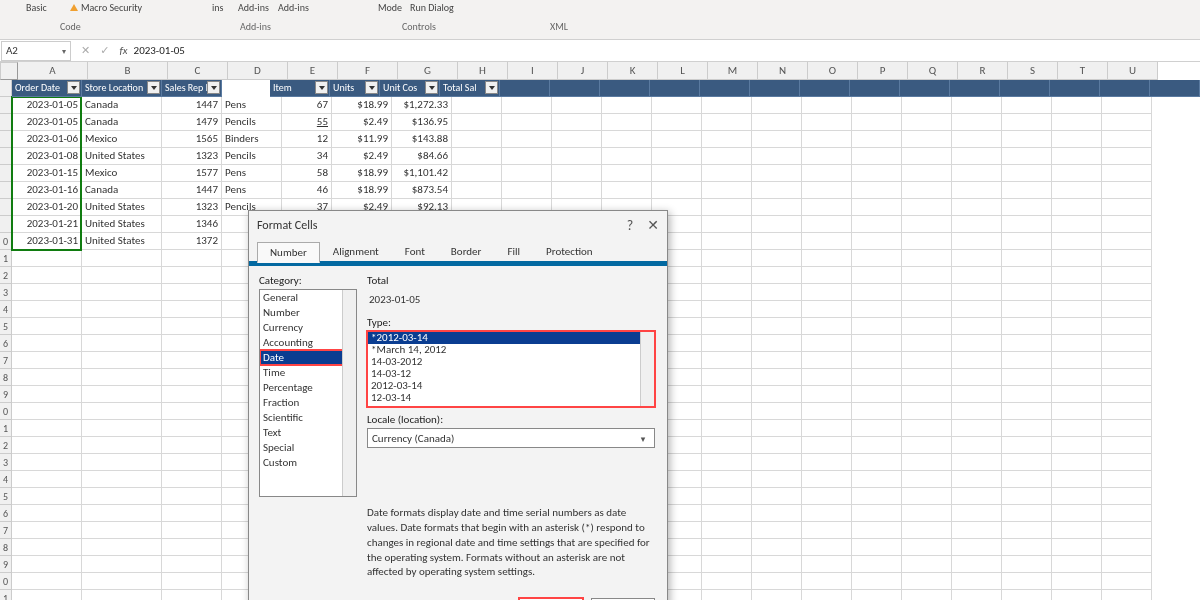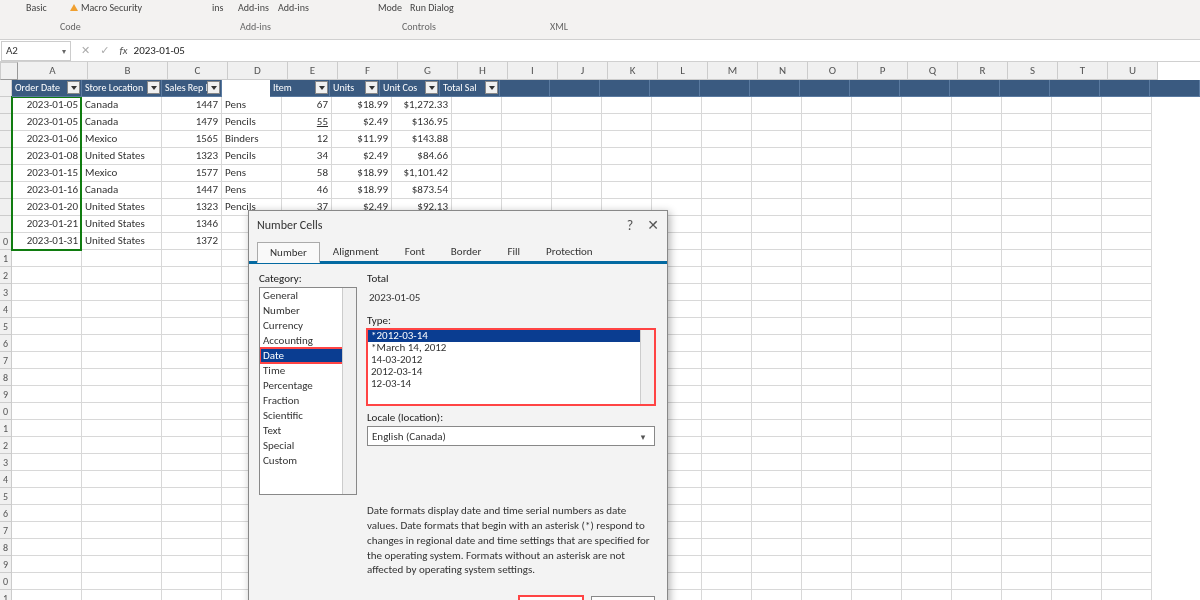--- a/index.html
+++ b/index.html
@@ -897,7 +897,7 @@
 
 <div class="dialog">
   <div class="dlg-title">
-    <span>Number Cells</span>
+    <span>Format Cells</span>
     <div class="dlg-title-btns">
       <span>?</span>
       <span>✕</span>

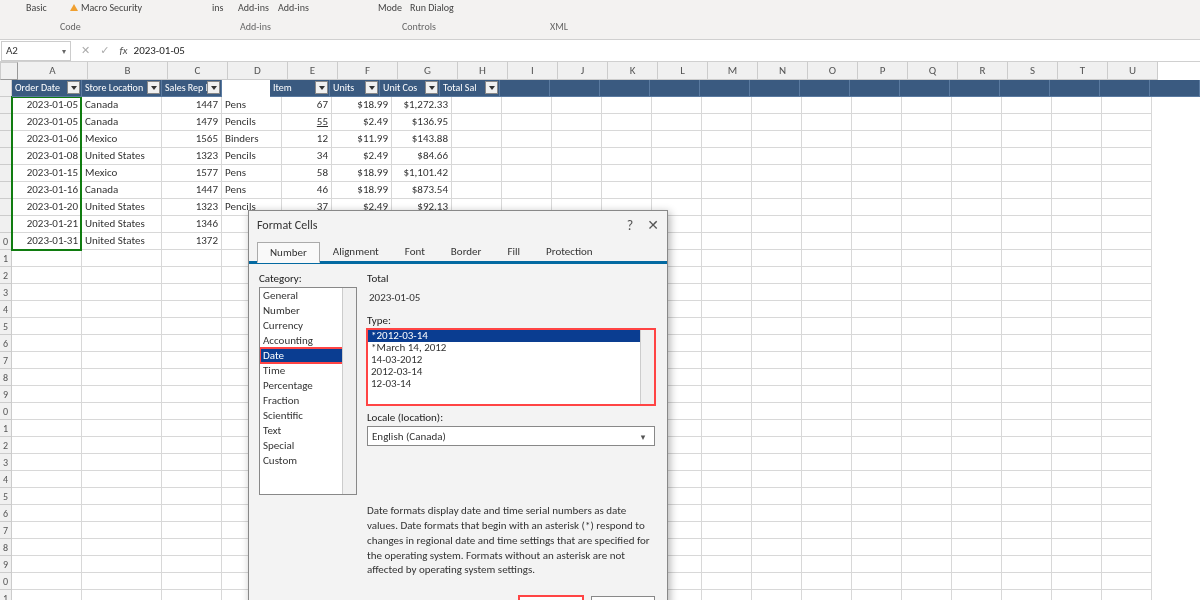--- a/index.html
+++ b/index.html
@@ -47,7 +47,7 @@
 .dlg-tabs { display: flex; padding: 2px 8px 0; gap: 0; font-size: 11px; }
 .dlg-tab { padding: 3px 12px; border: 1px solid transparent; color: #333; }
 .dlg-tab.active { background: #f9f9f9; border: 1px solid #aaa; border-bottom: 1px solid #f9f9f9; position: relative; top: 1px; }
-.dlg-body { padding: 8px 10px; background: #f3f3f3; border-top: 3px solid #0369a1; margin-top: -1px; }
+.dlg-body { padding: 8px 10px; background: #f3f3f3; border-top: 5px solid #0369a1; margin-top: -1px; }
 .two-col { display: flex; gap: 10px; }
 .cat-label, .sample-label, .type-label, .locale-label { font-size: 11px; color: #222; margin-bottom: 2px; }
 .listbox { width: 98px; height: 208px; background: #fff; border: 1px solid #888; overflow: hidden; font-size: 11px; position: relative; }

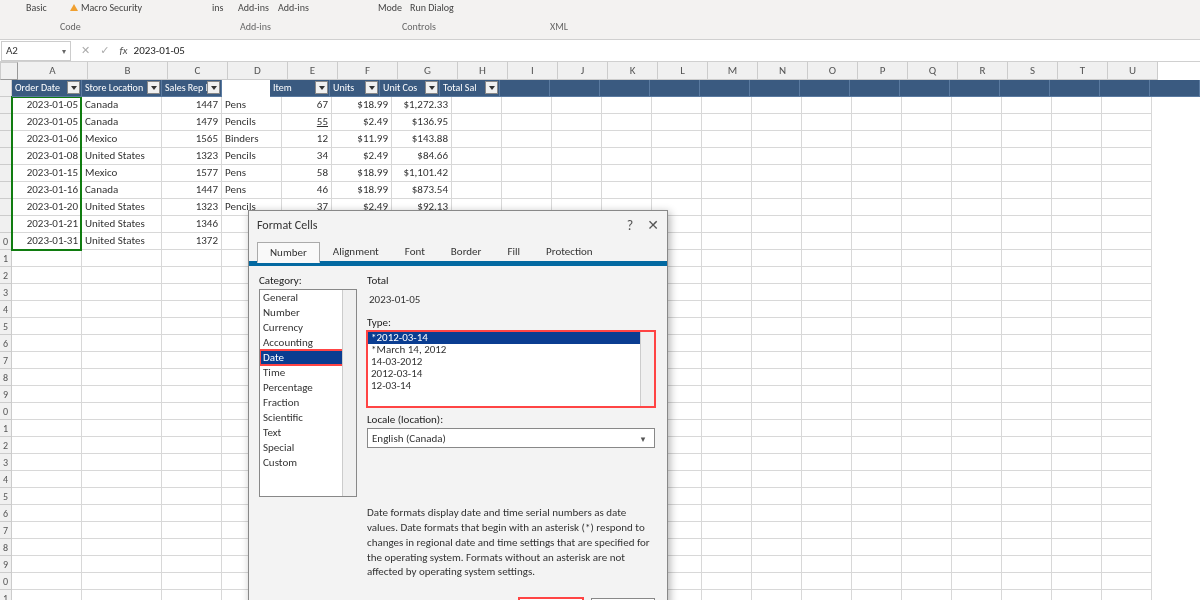--- a/index.html
+++ b/index.html
@@ -942,6 +942,7 @@
               <div class="item sel">*2012-03-14</div>
               <div class="item">*March 14, 2012</div>
               <div class="item">14-03-2012</div>
+              <div class="item">14-03-12</div>
               <div class="item">2012-03-14</div>
               <div class="item">12-03-14</div>
             </div>

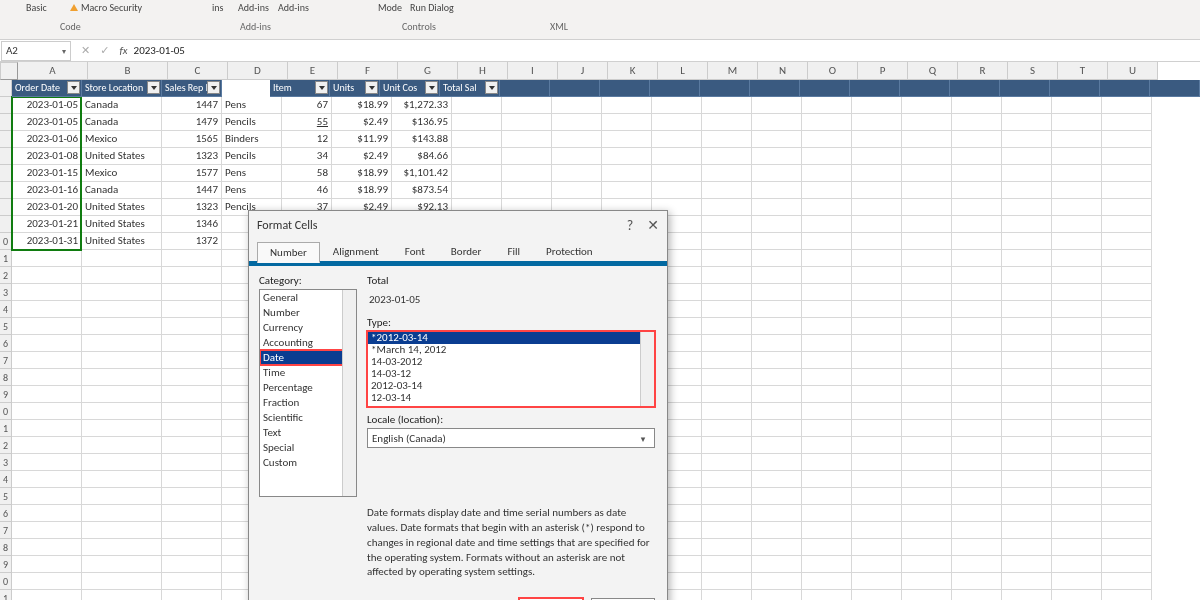--- a/index.html
+++ b/index.html
@@ -950,7 +950,7 @@
         </div>
         <div class="locale-label" style="margin-top:6px;">Locale (location):</div>
         <div class="locale-sel">
-          <span>English (Canada)</span>
+          <span>Currency (Canada)</span>
           <span class="chev">▾</span>
         </div>
         <div class="explain">Date formats display date and time serial numbers as date values. Date formats that begin with an asterisk (*) respond to changes in regional date and time settings that are specified for the operating system. Formats without an asterisk are not affected by operating system settings.</div>

